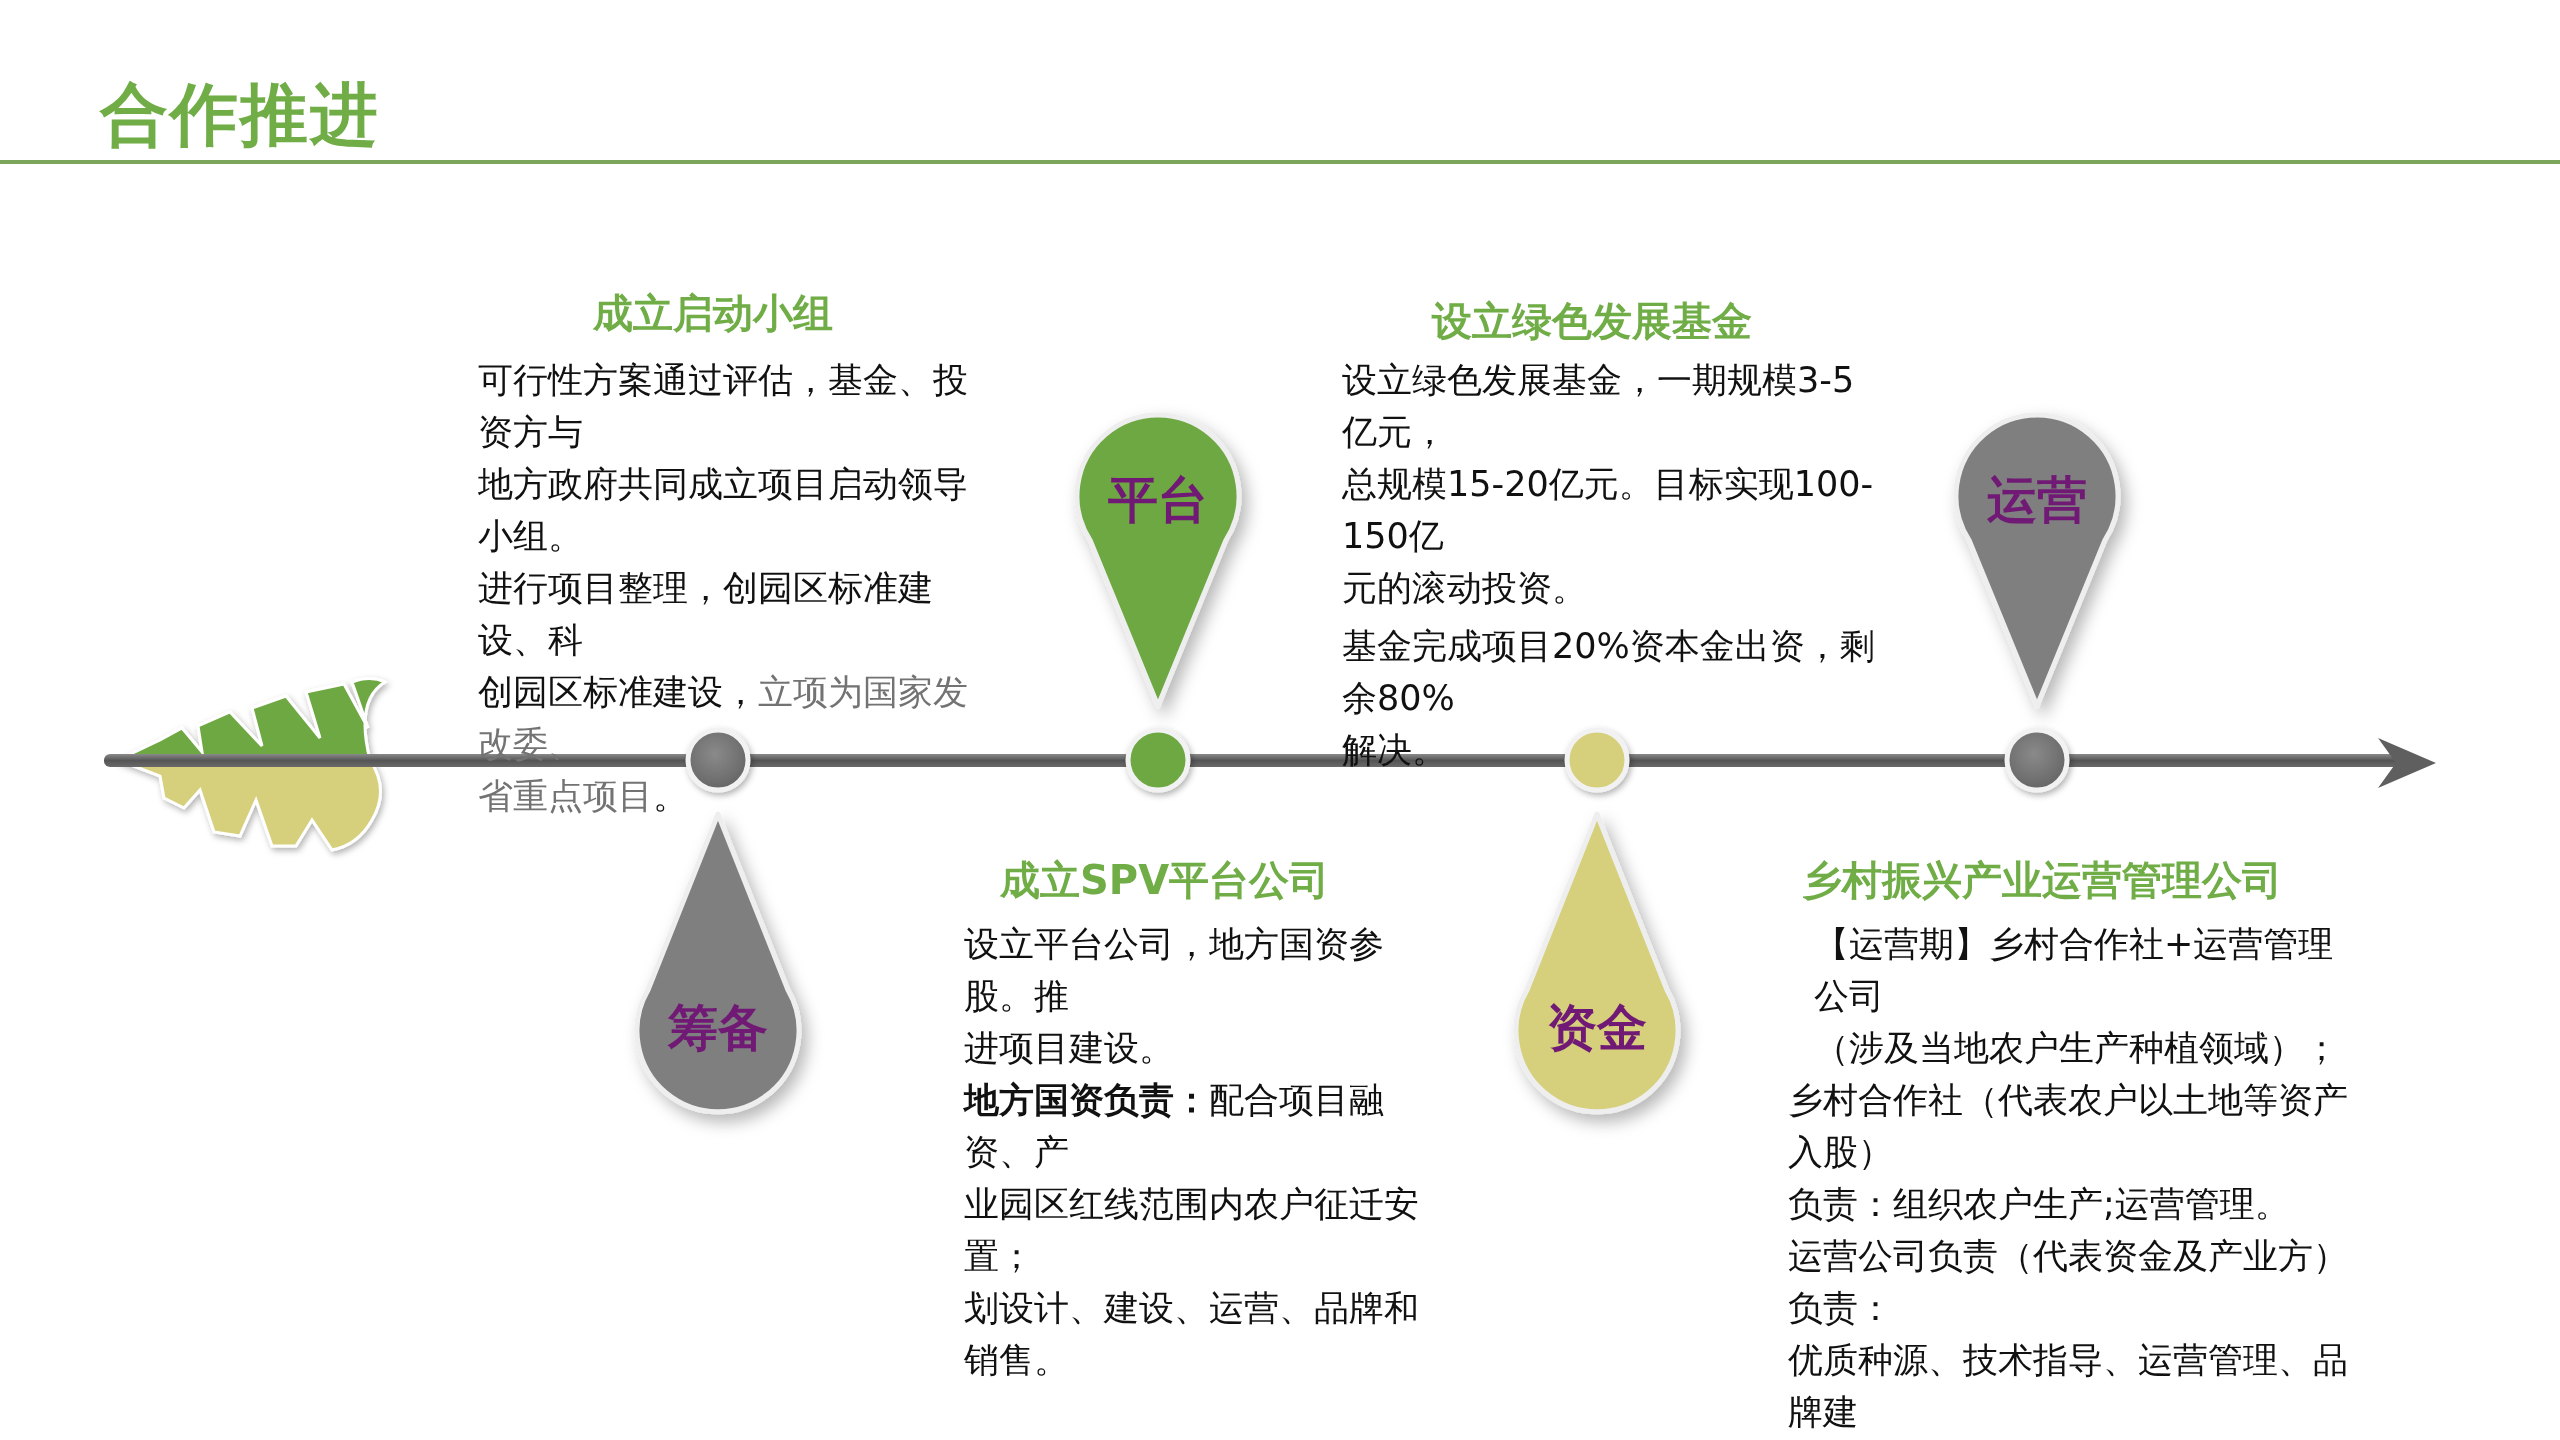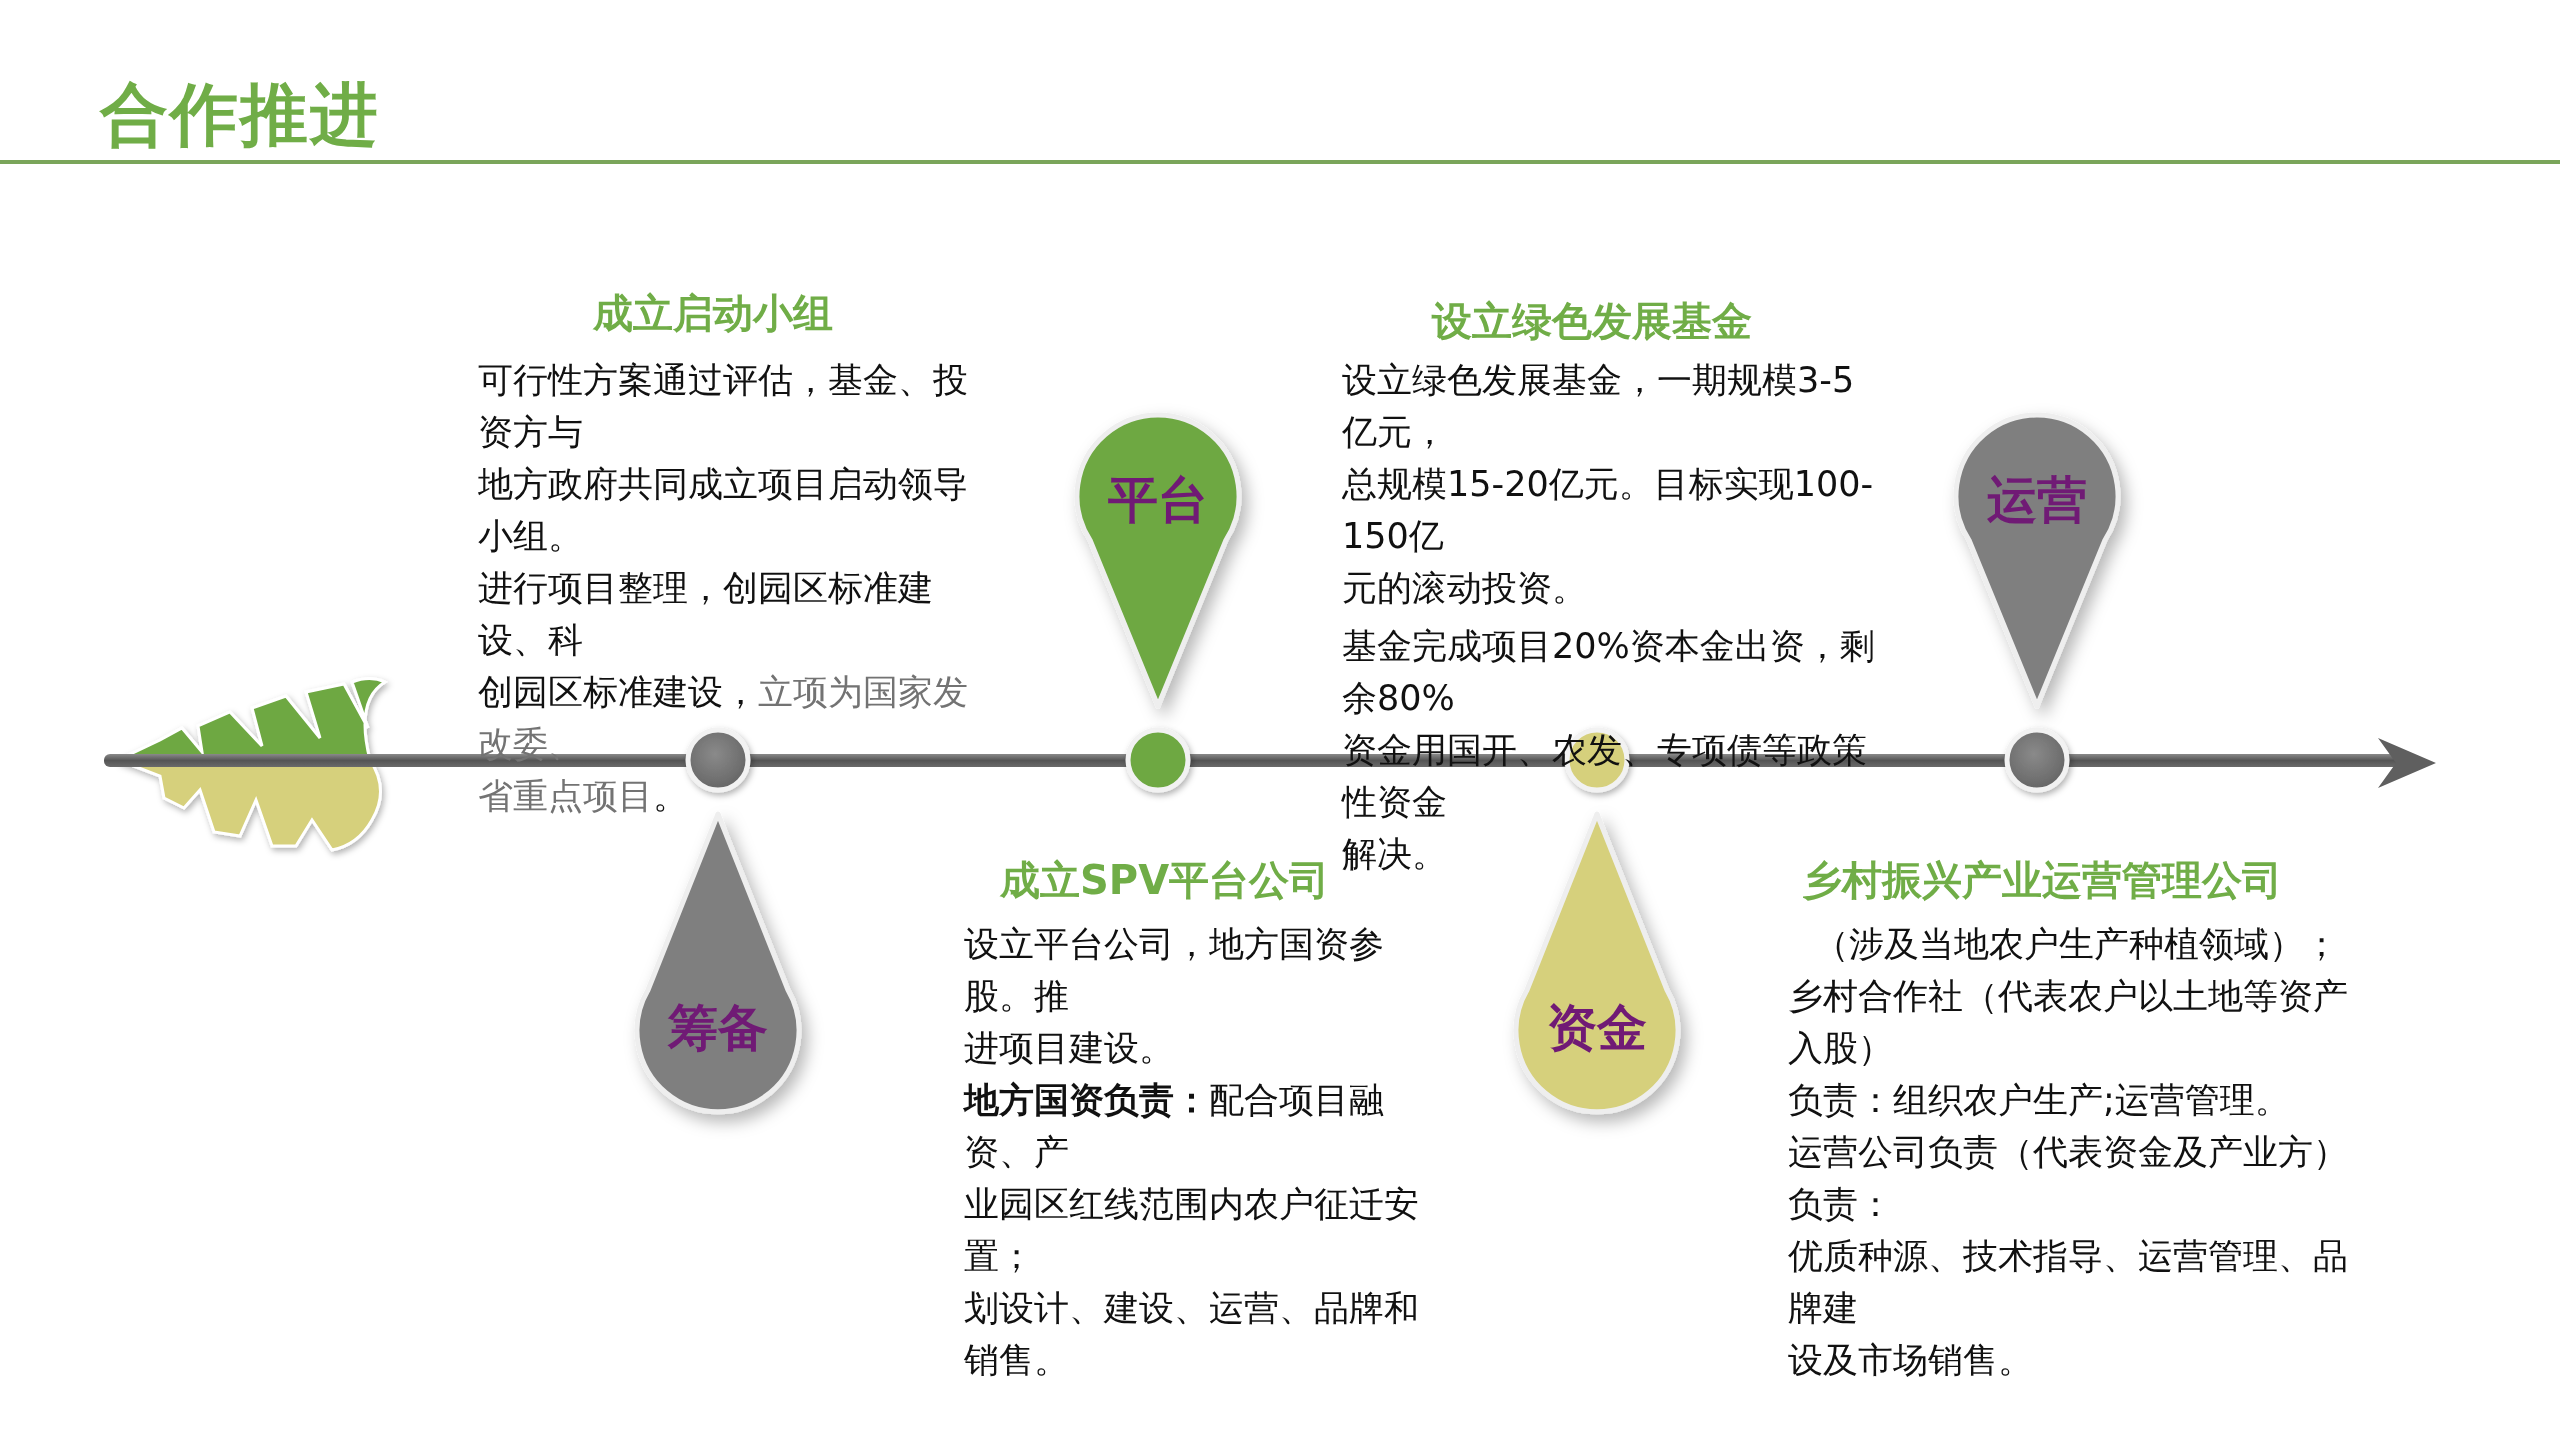--- a/index.html
+++ b/index.html
@@ -115,7 +115,6 @@
   <p>总规模15-20亿元。目标实现100-150亿</p>
   <p style="margin-bottom:6px;">元的滚动投资。</p>
   <p>基金完成项目20%资本金出资，剩余80%</p>
-  <p>资金用国开、农发、专项债等政策性资金</p>
   <p>解决。</p>
 </div>
 

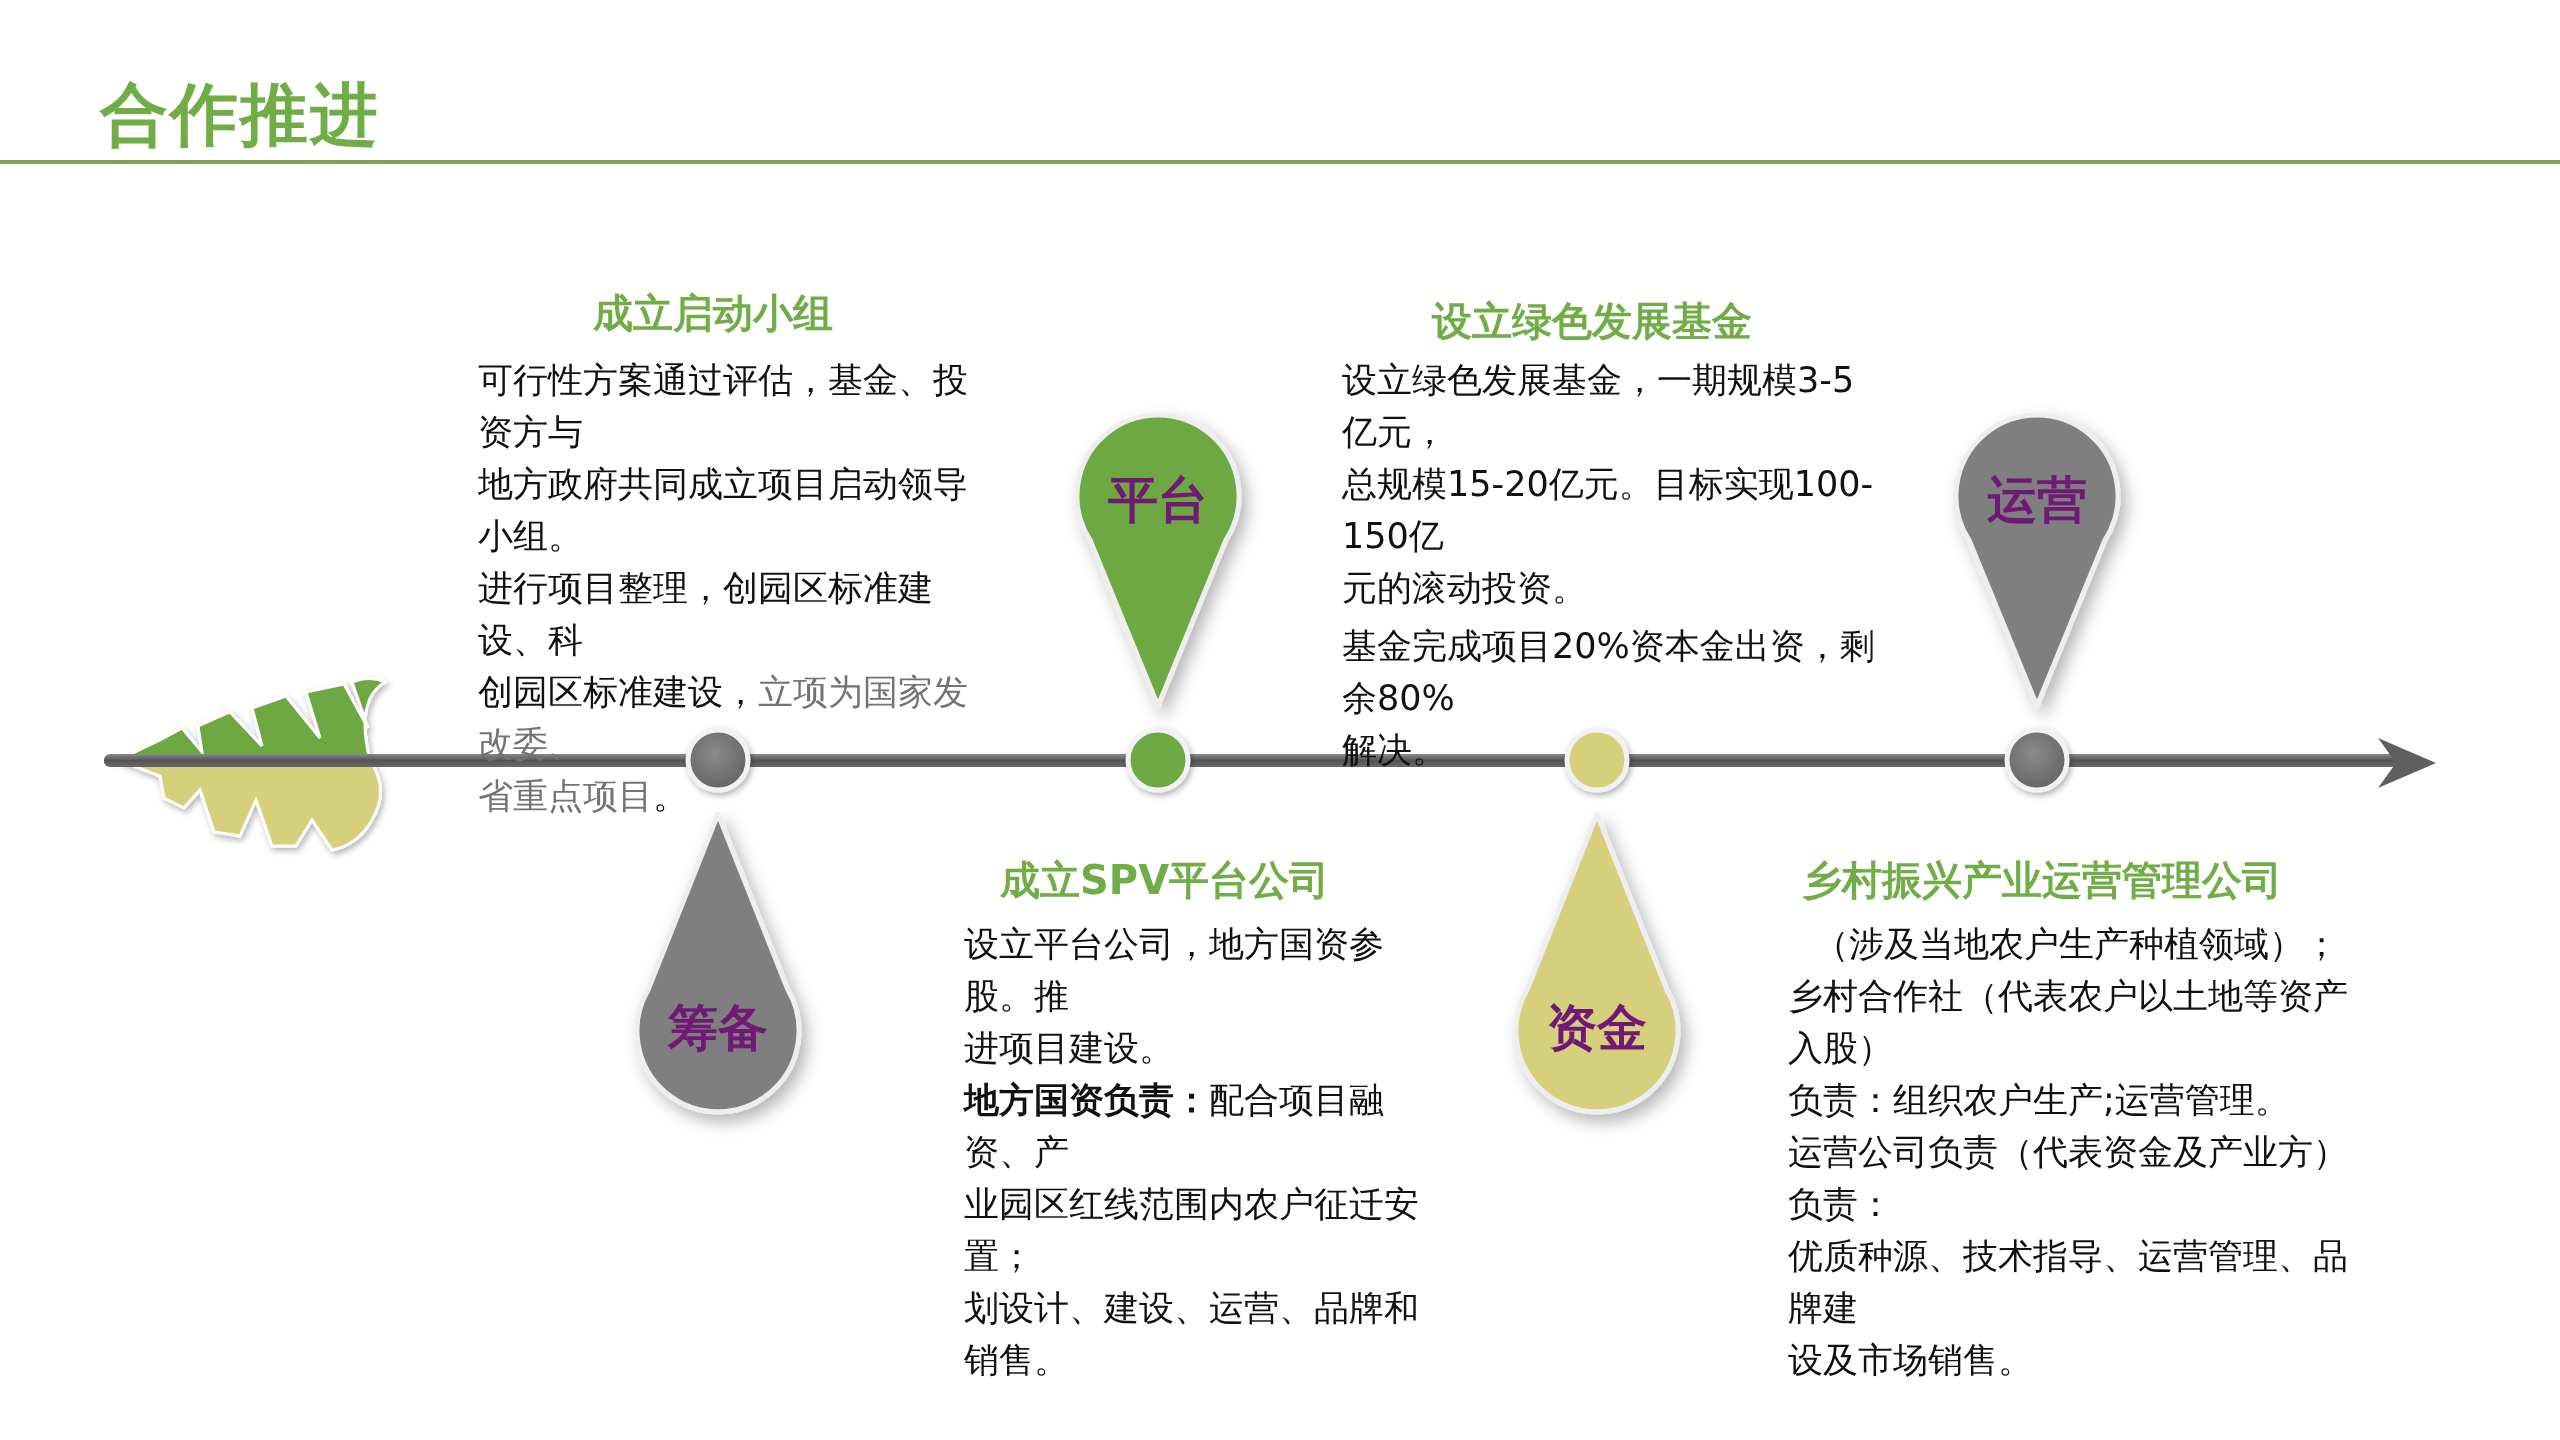--- a/index.html
+++ b/index.html
@@ -129,6 +129,7 @@
 
 <div class="heading" style="left:1802px; top:855px;">乡村振兴产业运营管理公司</div>
 <div class="body-text" style="left:1788px; top:918px; width:560px;">
+  <p class="indent">【运营期】乡村合作社+运营管理公司</p>
   <p class="indent">（涉及当地农户生产种植领域）；</p>
   <p>乡村合作社（代表农户以土地等资产入股）</p>
   <p>负责：组织农户生产;运营管理。</p>

